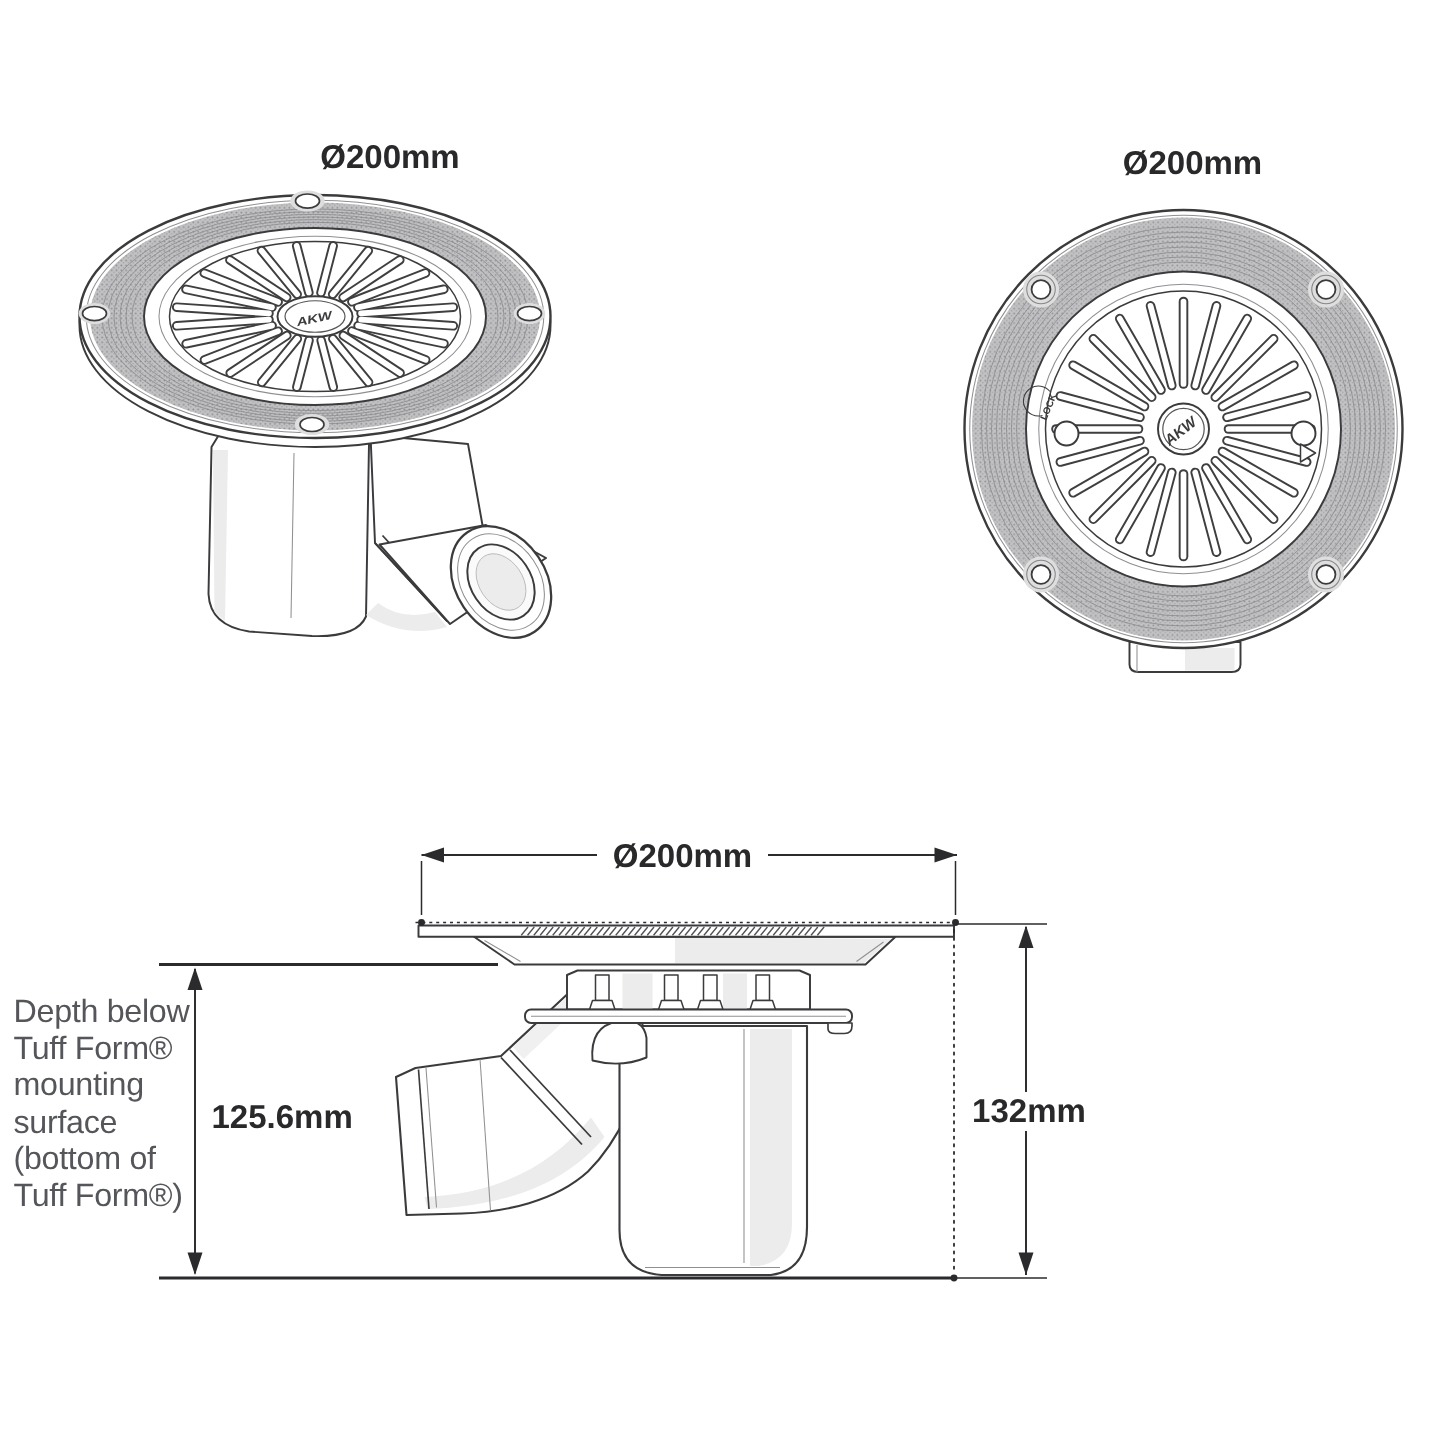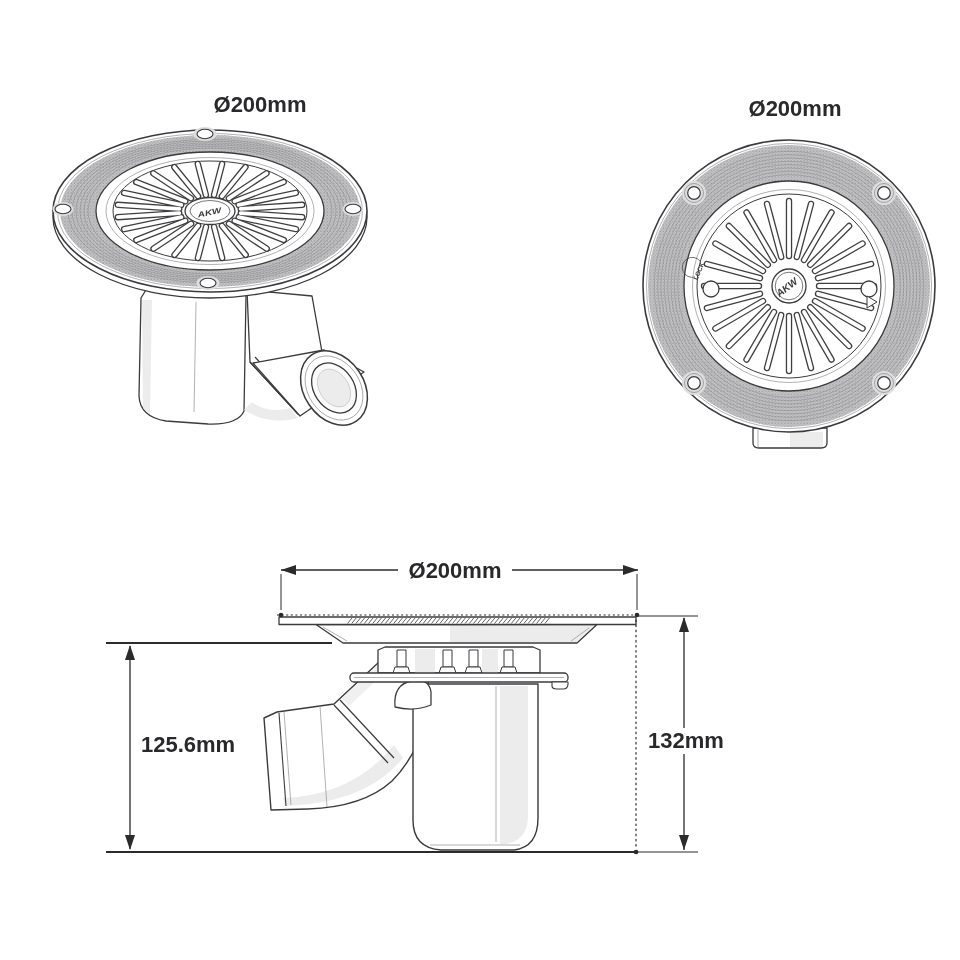--- a/index.html
+++ b/index.html
@@ -367,6 +367,14 @@
   </g>
 </svg>
 
+<div class="note">
+  <div>Depth below</div>
+  <div>Tuff Form®</div>
+  <div>mounting</div>
+  <div>surface</div>
+  <div>(bottom of</div>
+  <div>Tuff Form®)</div>
 </div>
+</div>
 
 </body></html>

